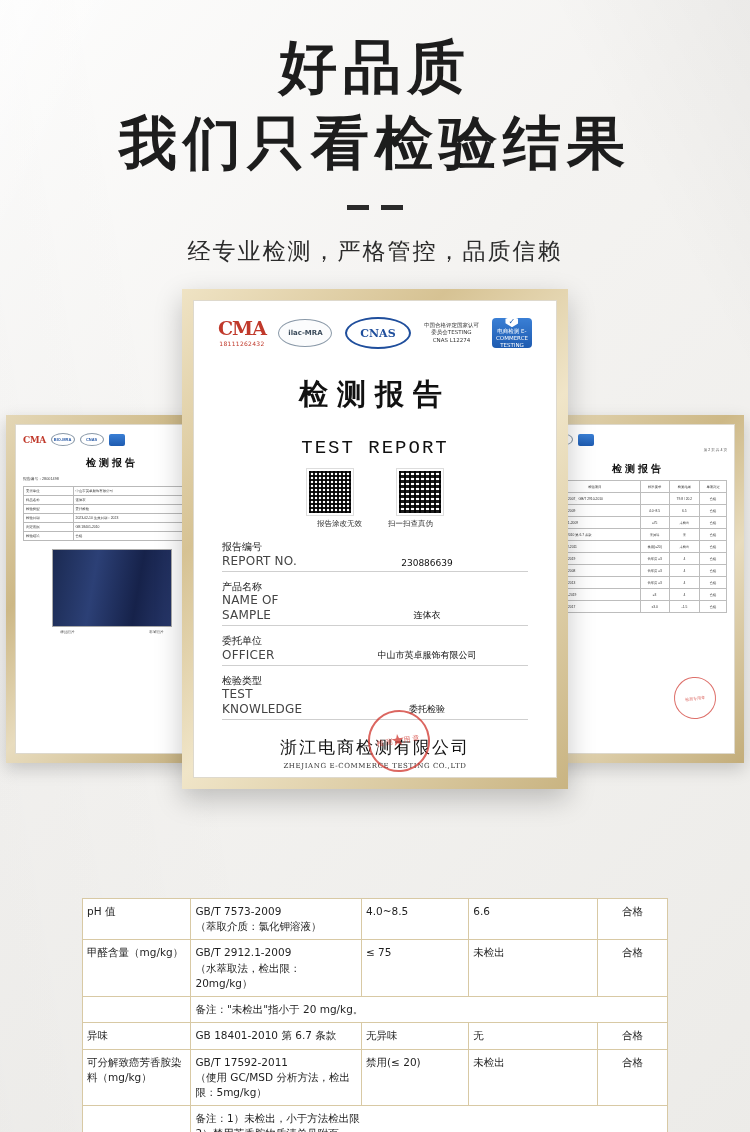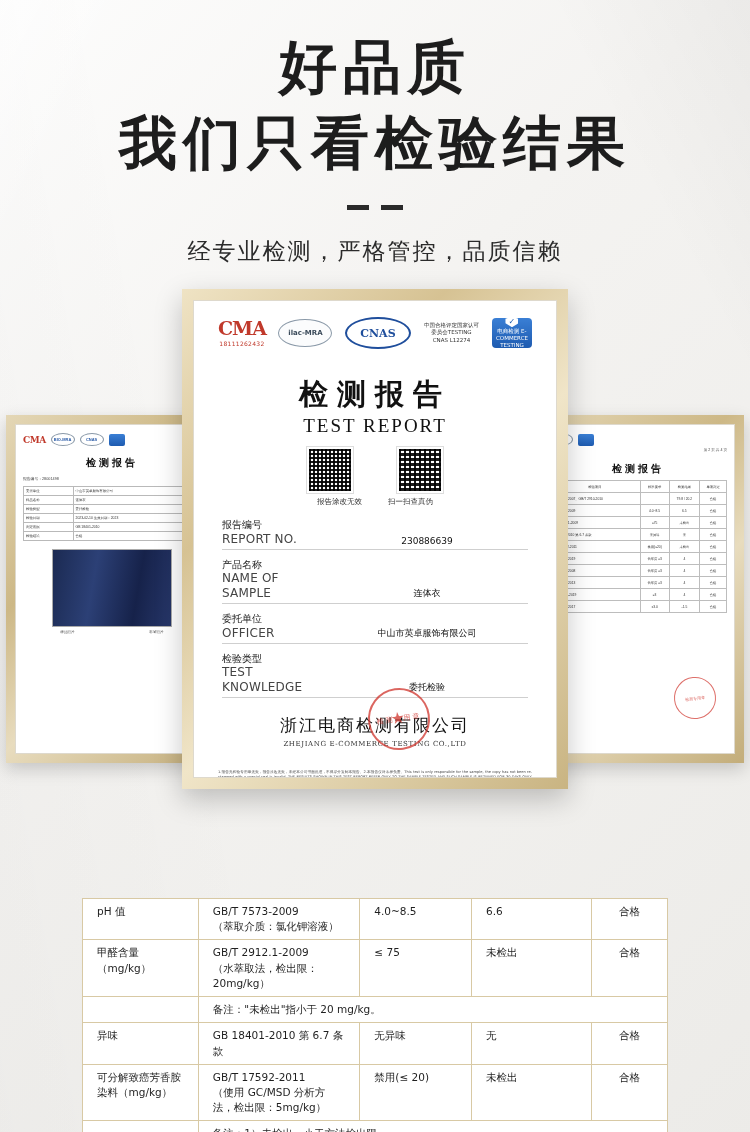--- a/index.html
+++ b/index.html
@@ -239,11 +239,11 @@
   }
   .cert-title-en {
     text-align: center;
-    font-family: Liberation Serif, serif;
+    font-family: Liberation Mono, monospace;
     font-size: 19px;
     letter-spacing: 2px;
     color: #111;
-    margin-top: 0;
+    margin-top: 22px;
   }
   .qr-row {
     margin-top: 10px;

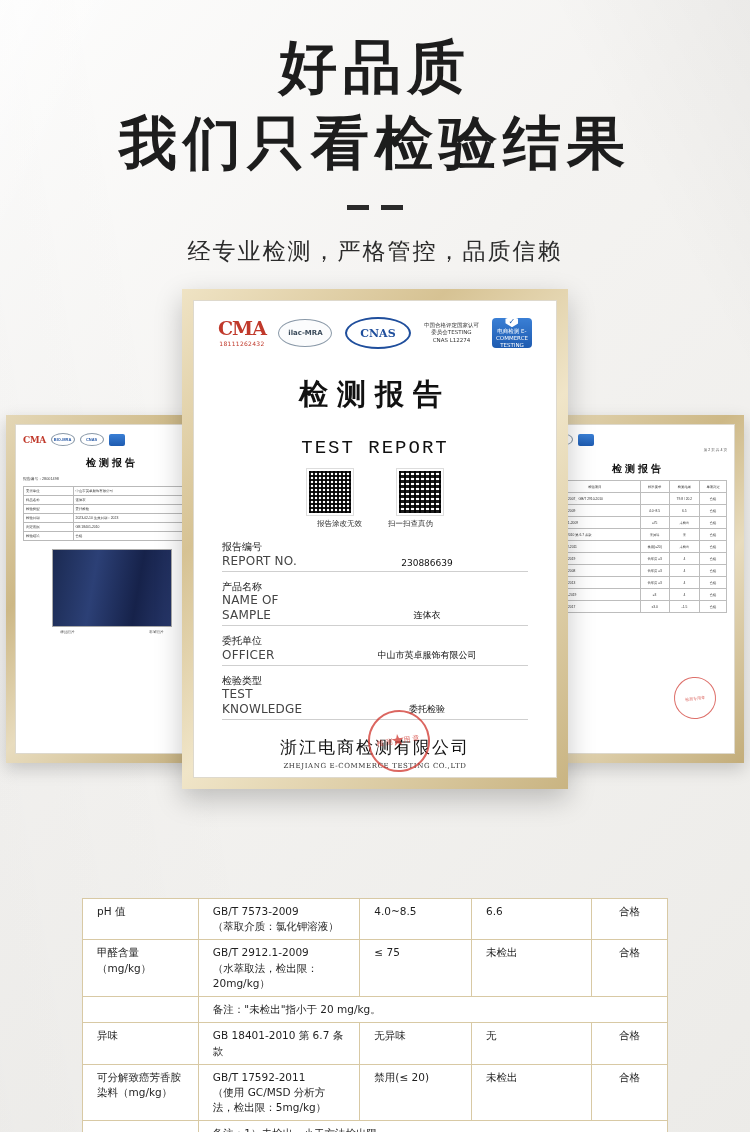--- a/index.html
+++ b/index.html
@@ -499,7 +499,7 @@
     border: 1px solid #d8c9a4;
     font-size: 10.5px;
     line-height: 1.45;
-    padding: 5px 14px;
+    padding: 5px 4px;
     color: #1f1f1f;
     vertical-align: top;
   }

